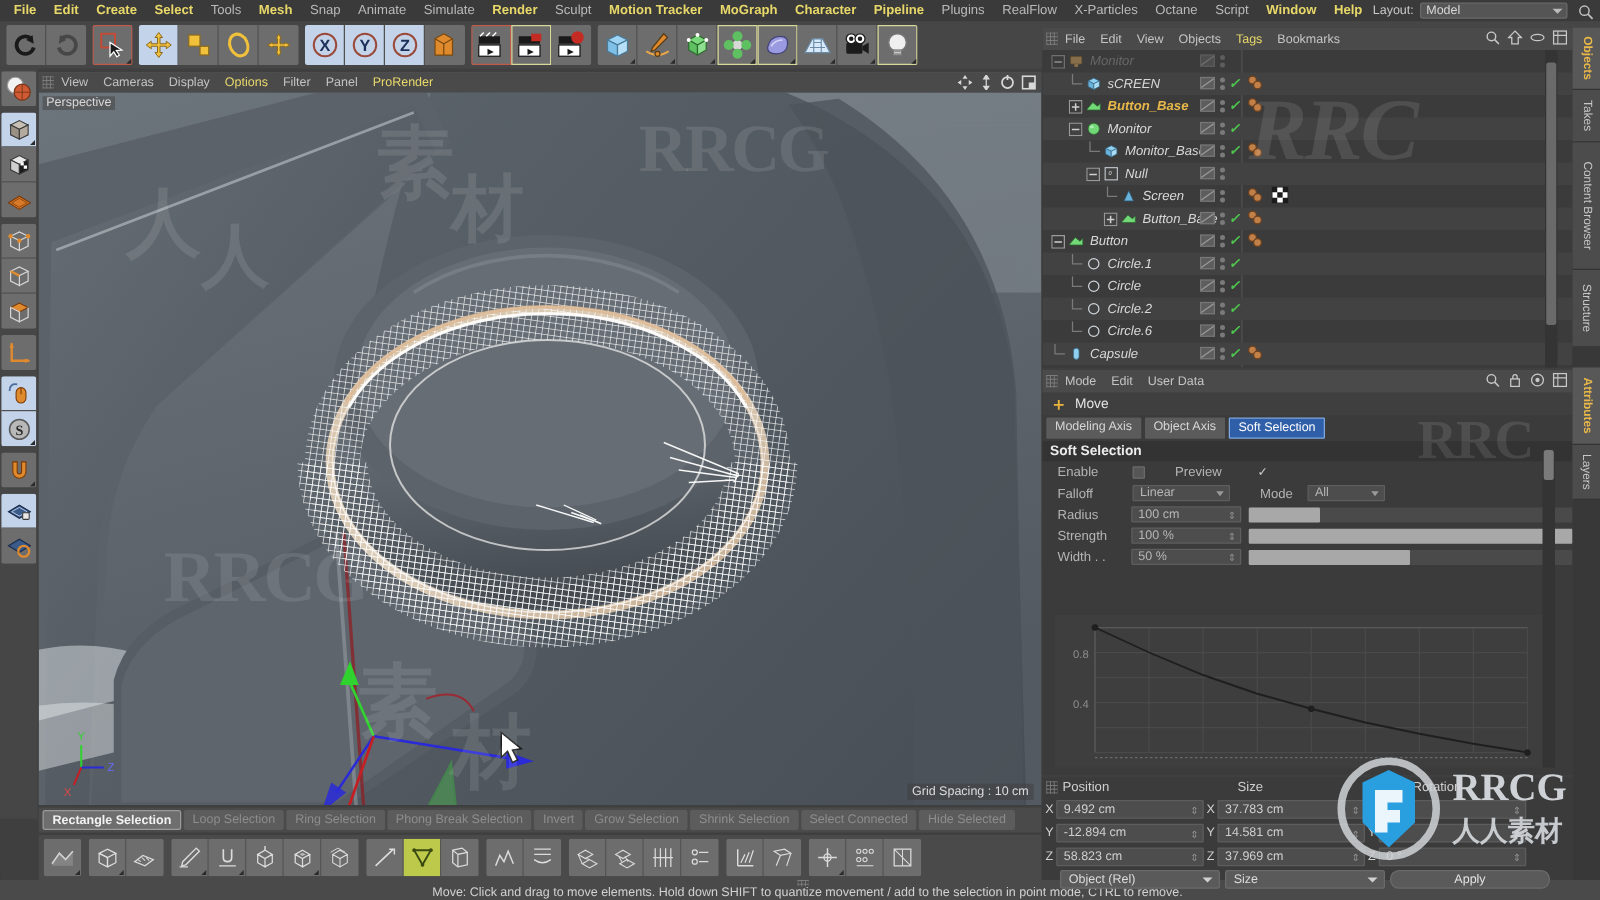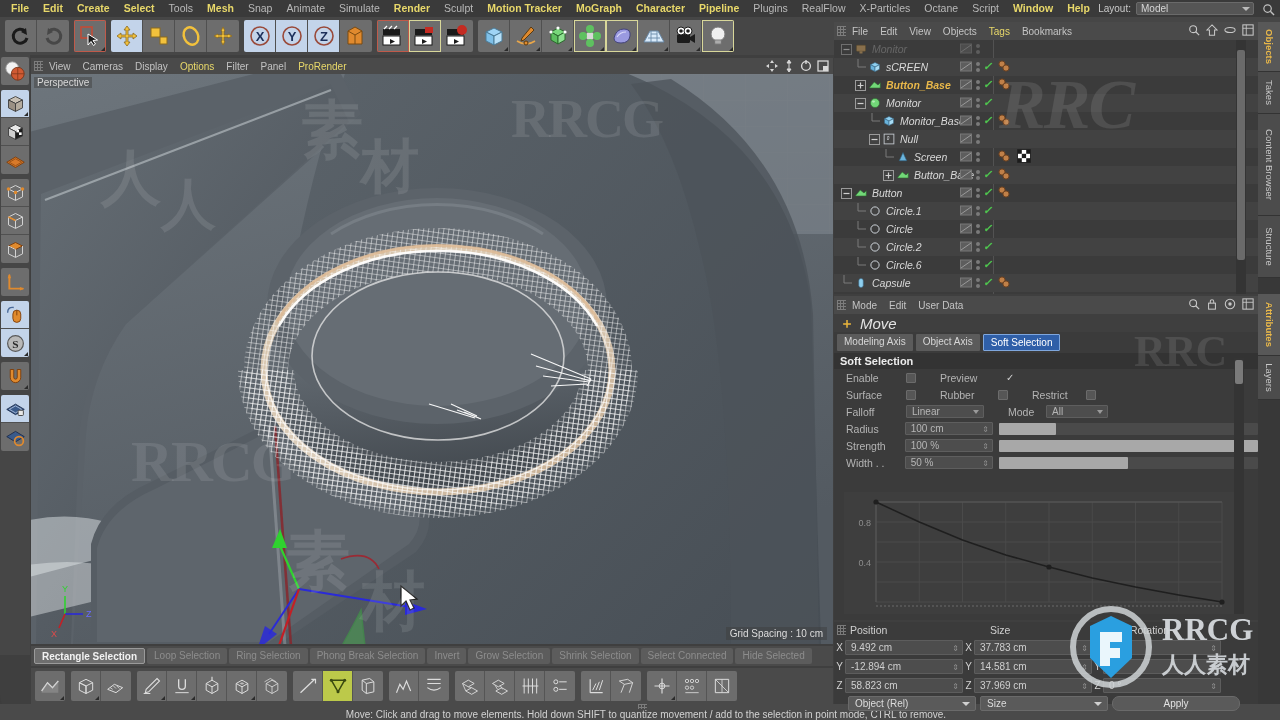--- a/index.html
+++ b/index.html
@@ -111,7 +111,7 @@
   .atool { height:18px; display:flex; align-items:center; padding-left:6px; gap:6px;
     background:#3f3f3f; }
   .atool .plus { color:#e8b43c; font-size:14px; font-weight:bold; line-height:12px;}
-  .atool .lb { font-size:15px; color:#e4e4e4;font-style:italic; }
+  .atool .lb { font-size:11px; color:#e4e4e4; }
   .tabrow { display:flex; gap:3px; padding:2px 3px; background:#3b3b3b;}
   .atab { font-size:10px; color:#d6d6d6; padding:2px 7px; background:#5b5b5b; border-radius:1px;
     white-space:nowrap; }

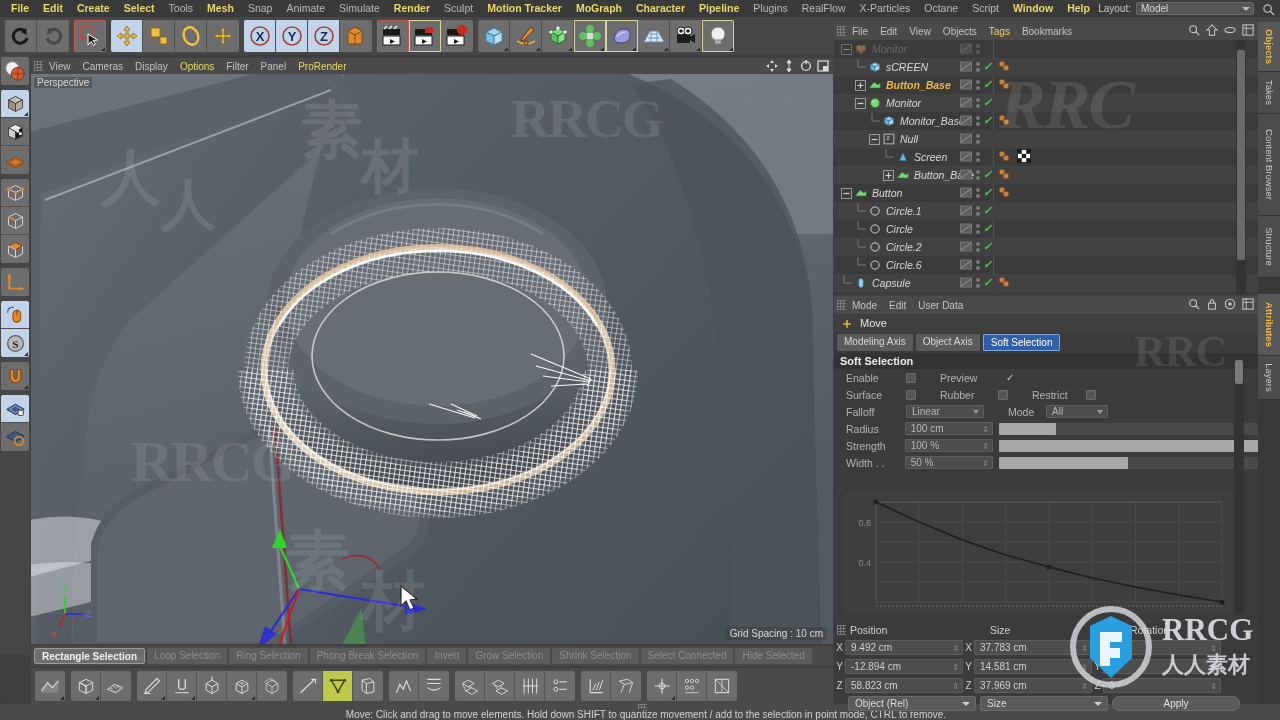--- a/index.html
+++ b/index.html
@@ -1333,14 +1333,6 @@
       <span class="chk">✓</span>
     </div>
 
-    <div class="prow">
-      <span class="plabel">Surface</span>
-      <span class="cbx"></span>
-      <span class="plabel" style="width:58px;margin-left:24px;">Rubber</span>
-      <span class="cbx"></span>
-      <span class="plabel" style="width:54px;margin-left:24px;">Restrict</span>
-      <span class="cbx"></span>
-    </div>
 
     <div class="prow">
       <span class="plabel">Falloff</span>

